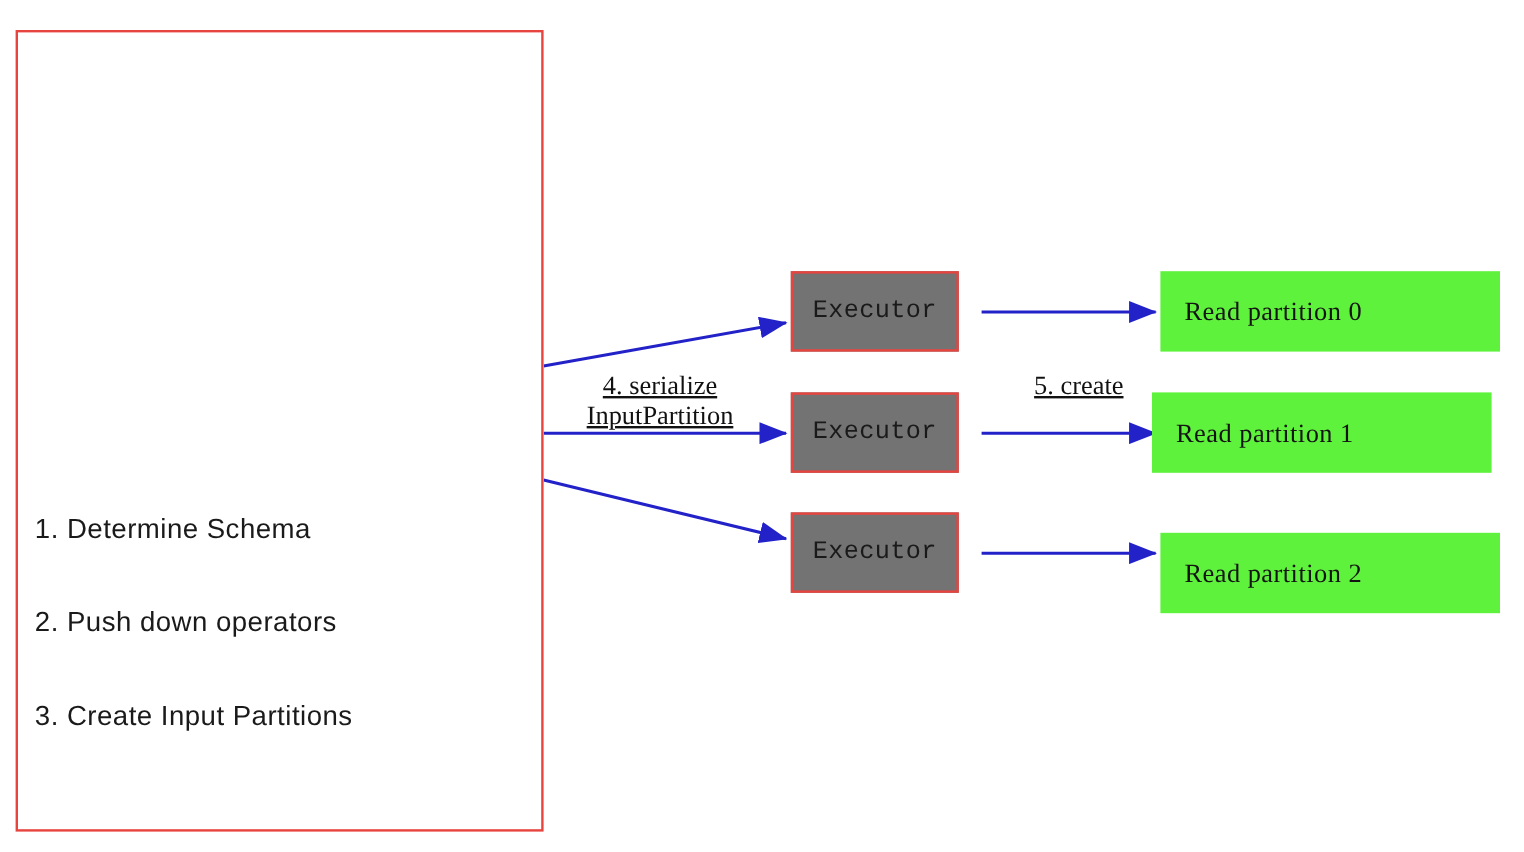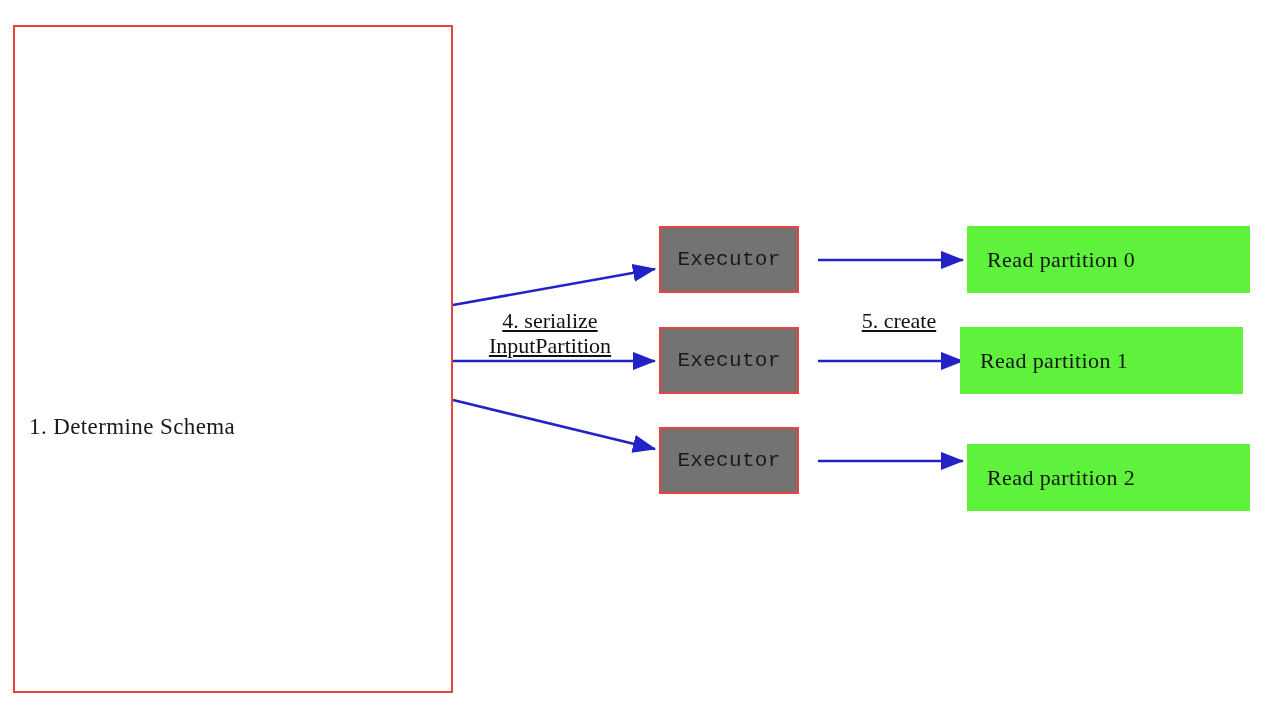--- a/index.html
+++ b/index.html
@@ -59,8 +59,8 @@
   #driver-steps {
     position: absolute;
     left: 14px;
-    top: 335px;
-    font-family: Liberation Serif, serif;
+    top: 348px;
+    font-family: Liberation Sans, sans-serif;
     font-size: 23px;
     line-height: 26px;
     color: #1a1a1a;

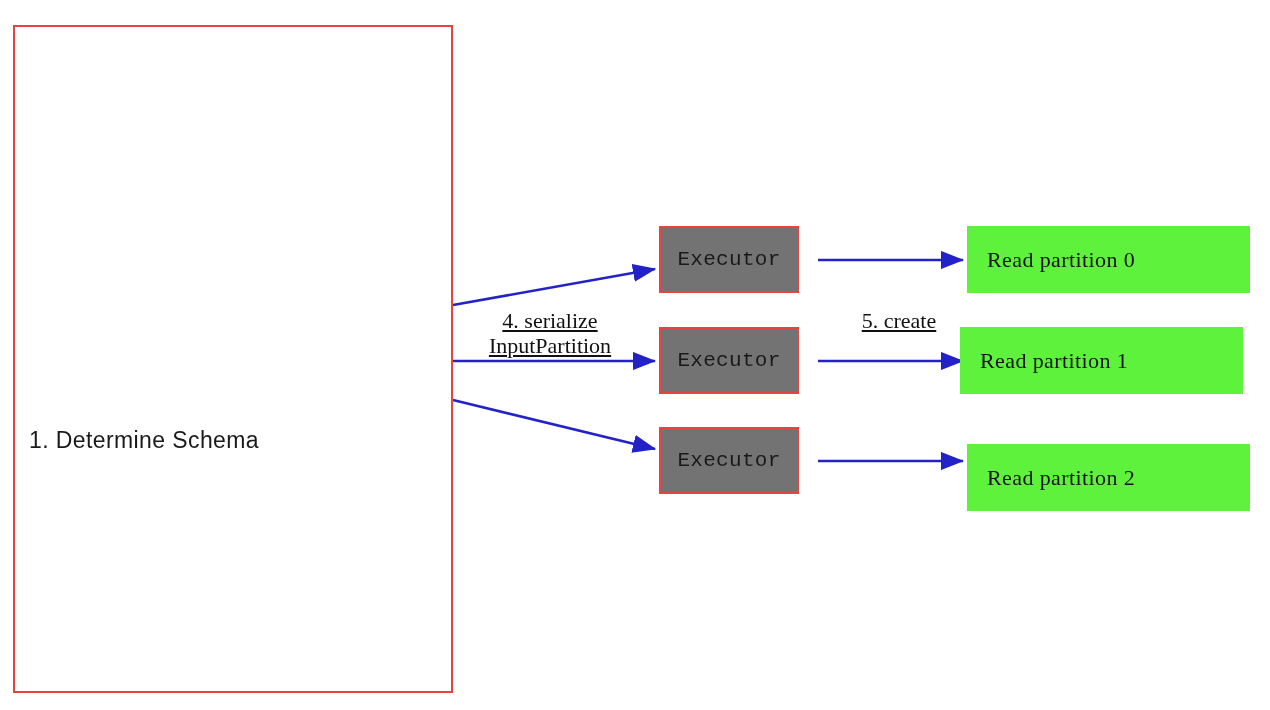--- a/index.html
+++ b/index.html
@@ -162,6 +162,7 @@
   <div class="node" id="driver-box">
     <div id="driver-steps">
       <span class="step-line">1. Determine Schema</span>
+      <span class="step-line">2. Push down operators</span>
     </div>
   </div>
 

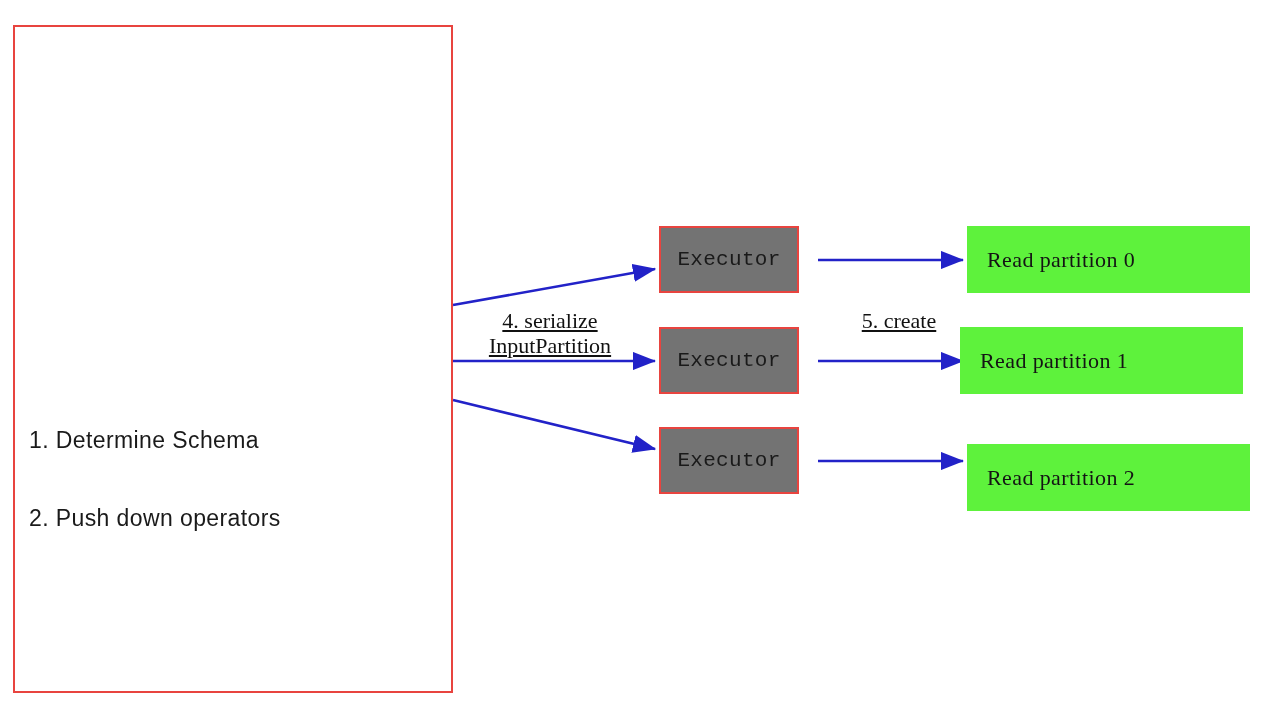--- a/index.html
+++ b/index.html
@@ -163,6 +163,7 @@
     <div id="driver-steps">
       <span class="step-line">1. Determine Schema</span>
       <span class="step-line">2. Push down operators</span>
+      <span class="step-line">3. Create Input Partitions</span>
     </div>
   </div>
 

